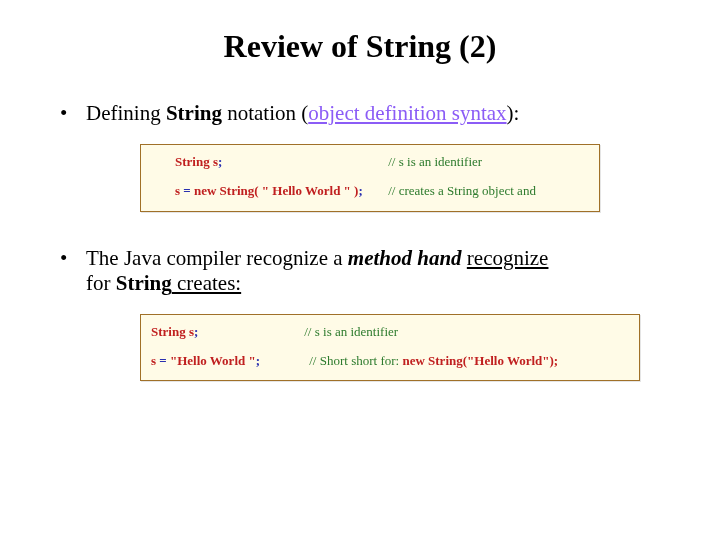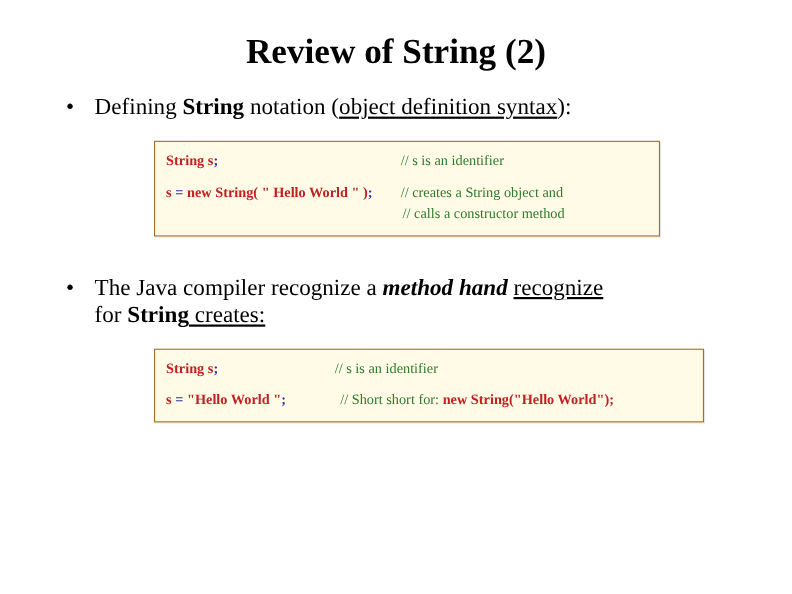--- a/index.html
+++ b/index.html
@@ -23,7 +23,7 @@
     font-size: 32px;
     font-weight: bold;
     text-align: center;
-    margin: 8px 0 20px 0;
+    margin: 8px 0 36px 0;
   }
   ul.bullets {
     list-style: none;

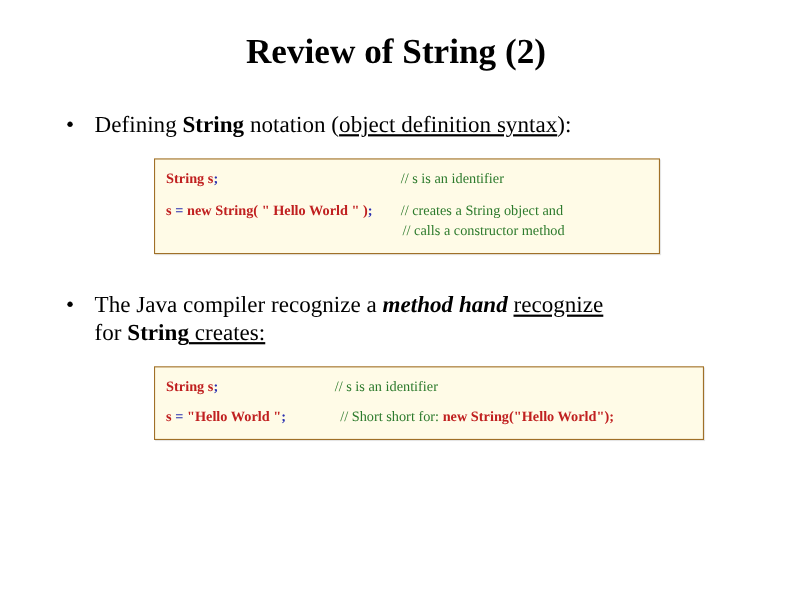--- a/index.html
+++ b/index.html
@@ -43,7 +43,7 @@
     top: 0;
     font-size: 21px;
   }
-  .link-blue { color: #000000; text-decoration: underline; }
+  .link-blue { color: #8b5cf6; text-decoration: underline; }
   .bold { font-weight: bold; }
   .bi { font-style: italic; font-weight: bold; }
   .ul { text-decoration: underline; }

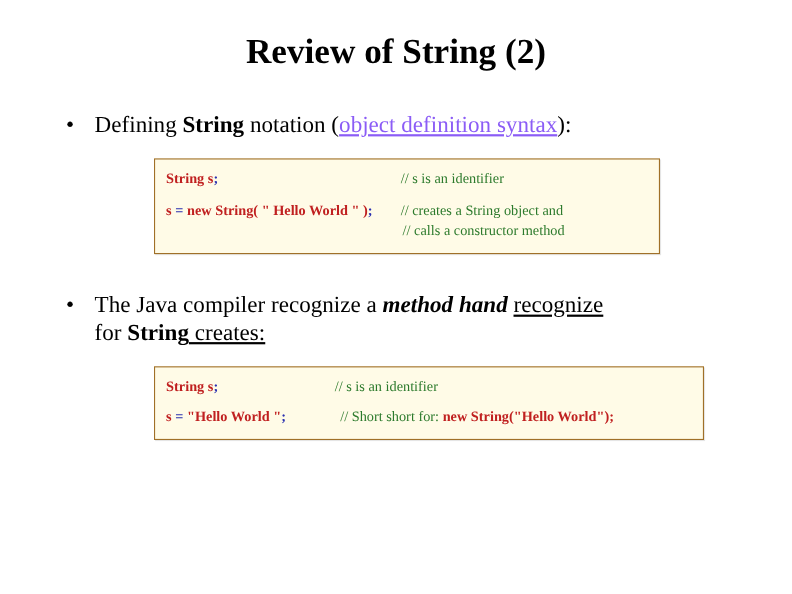--- a/index.html
+++ b/index.html
@@ -70,7 +70,7 @@
   .kw { color: #c02020; font-weight: bold; }
   .cm { color: #2c7a2c; font-weight: normal; }
   .punct { color: #2a30b0; font-weight: bold; }
-  .col1 { display: inline-block; width: 210px; }
+  .col1 { display: inline-block; width: 210px; margin-left: 24px; }
   .col1b { display: inline-block; width: 150px; }
   .col1c { display: inline-block; width: 155px; }
   .indent2 { display: inline-block; width: 215px; }

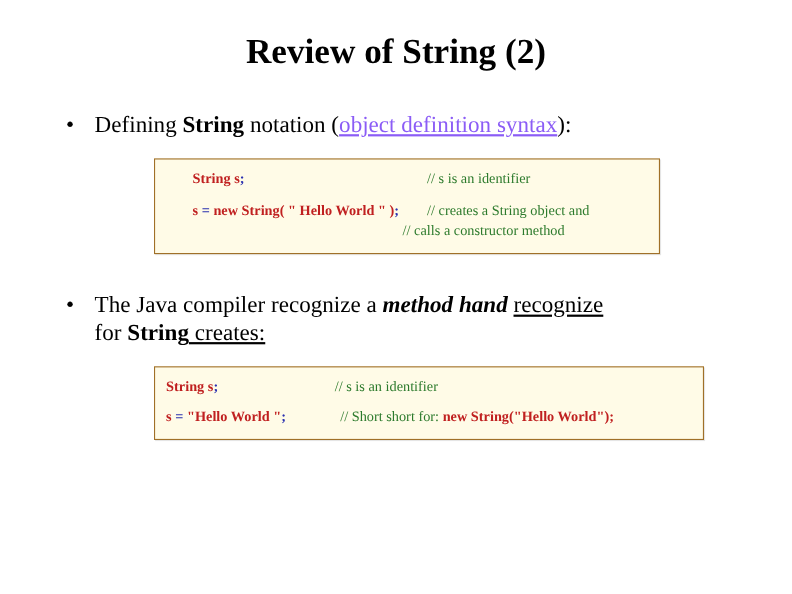--- a/index.html
+++ b/index.html
@@ -103,9 +103,6 @@
         </span>
         <span class="cm">// creates a String object and</span>
       </div>
-      <div class="row">
-        <span class="indent2"></span><span class="cm">// calls a constructor method</span>
-      </div>
     </div>
   </div>
 

